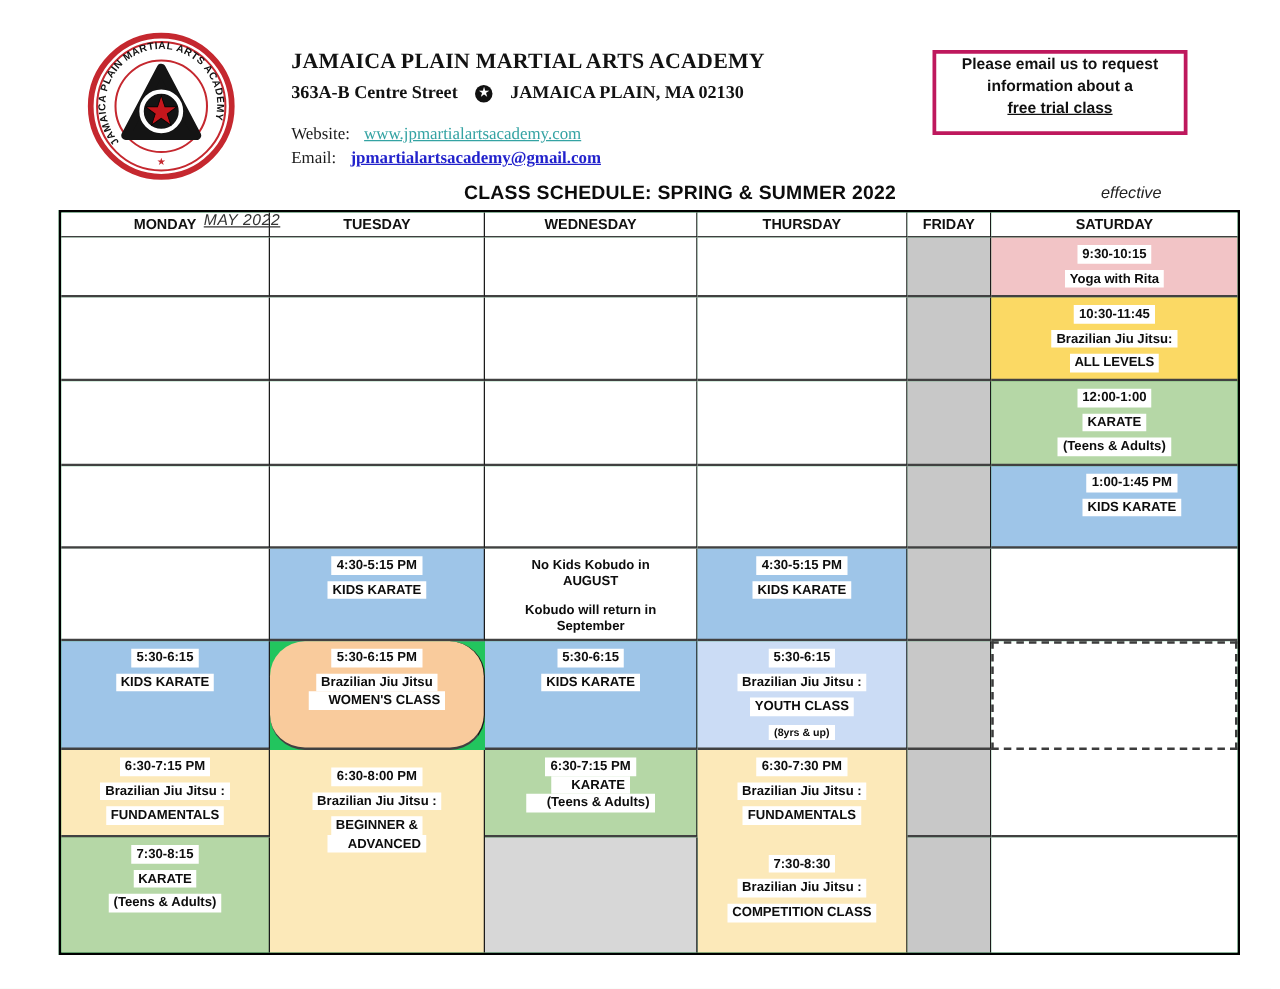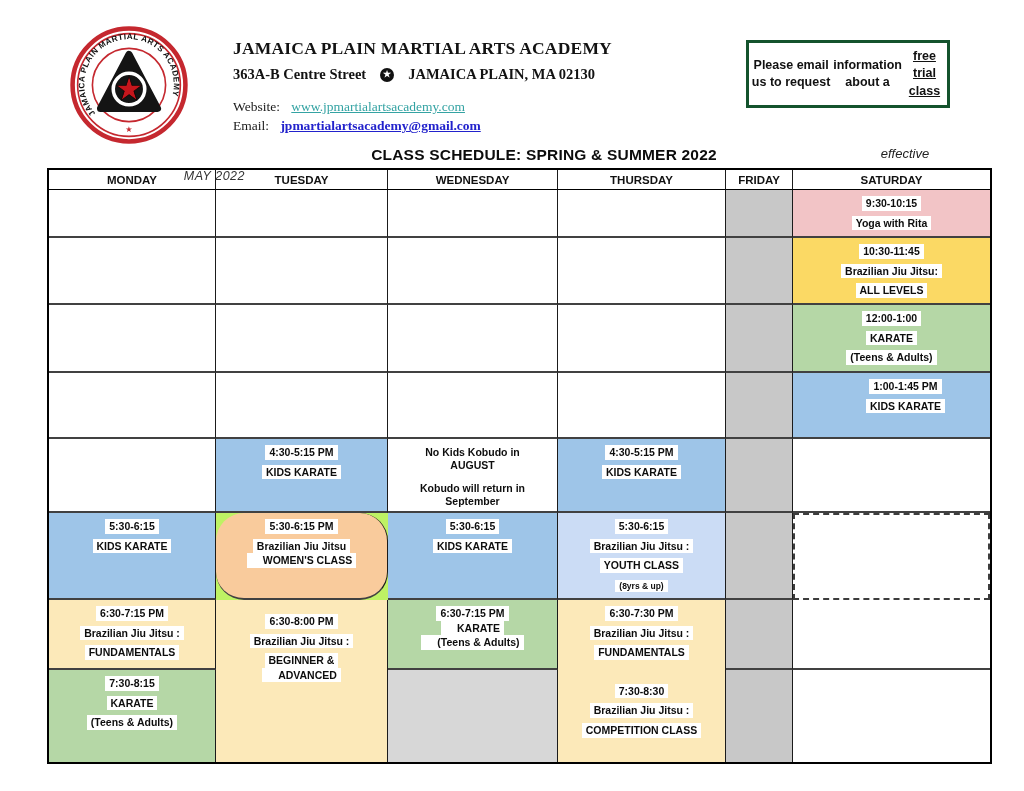--- a/index.html
+++ b/index.html
@@ -19,8 +19,8 @@
   a.mail-link{color:#2222CC;font-weight:bold;text-decoration:underline;}
   .email-line{margin-top:3px;}
 
-  #trial-box{position:absolute;left:746px;top:40px;width:198px;height:62px;border:3px solid #14532d;
-             display:flex;flex-direction:row;align-items:center;justify-content:flex-end;
+  #trial-box{position:absolute;left:746px;top:40px;width:198px;height:62px;border:3px solid #be185d;
+             display:flex;flex-direction:column;align-items:center;justify-content:flex-start;
              font-size:12.5px;font-weight:bold;line-height:1.4;text-align:center;color:#111;}
   #trial-box .u{text-decoration:underline;}
 

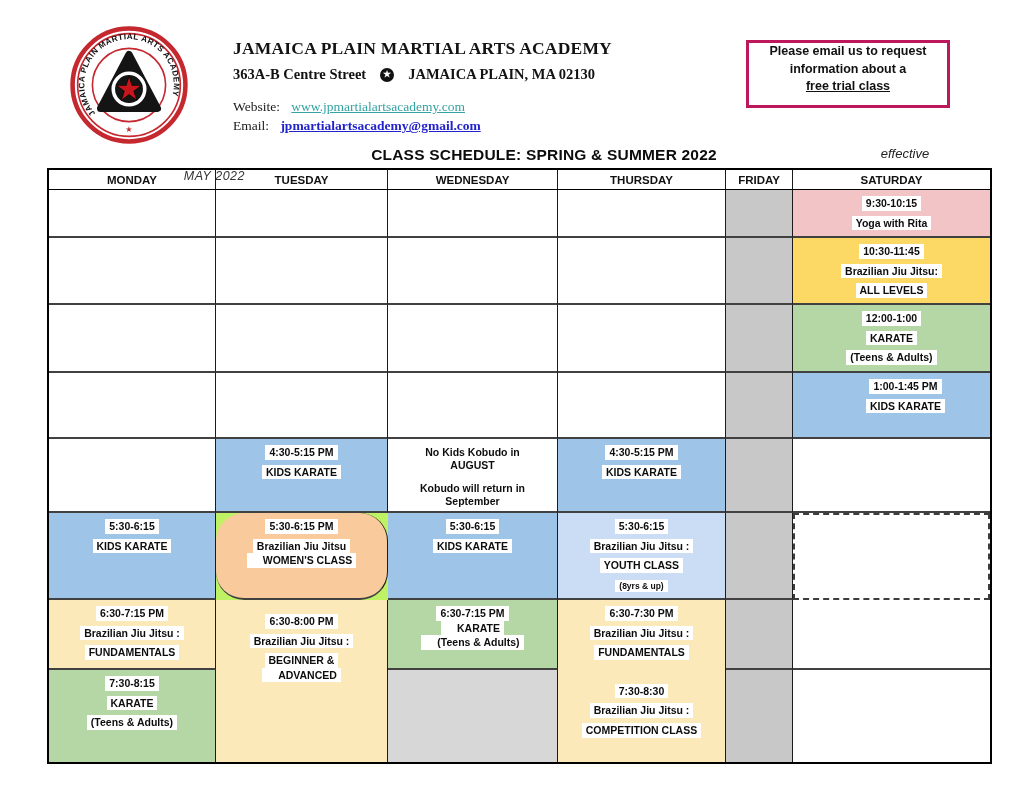--- a/index.html
+++ b/index.html
@@ -33,7 +33,7 @@
                   font-style:italic;font-size:12.5px;color:#333;letter-spacing:0.5px;}
 
   
-  #grid{position:absolute;left:47px;top:168px;display:grid;background:#bef264;
+  #grid{position:absolute;left:47px;top:168px;display:grid;background:#22c55e;
         grid-template-columns:167px 172px 170px 168px 67px 197px;
         grid-template-rows:20px 48px 67px 68px 66px 74px 87px 70px 92px;
         border:2px solid #000;box-sizing:content-box;}

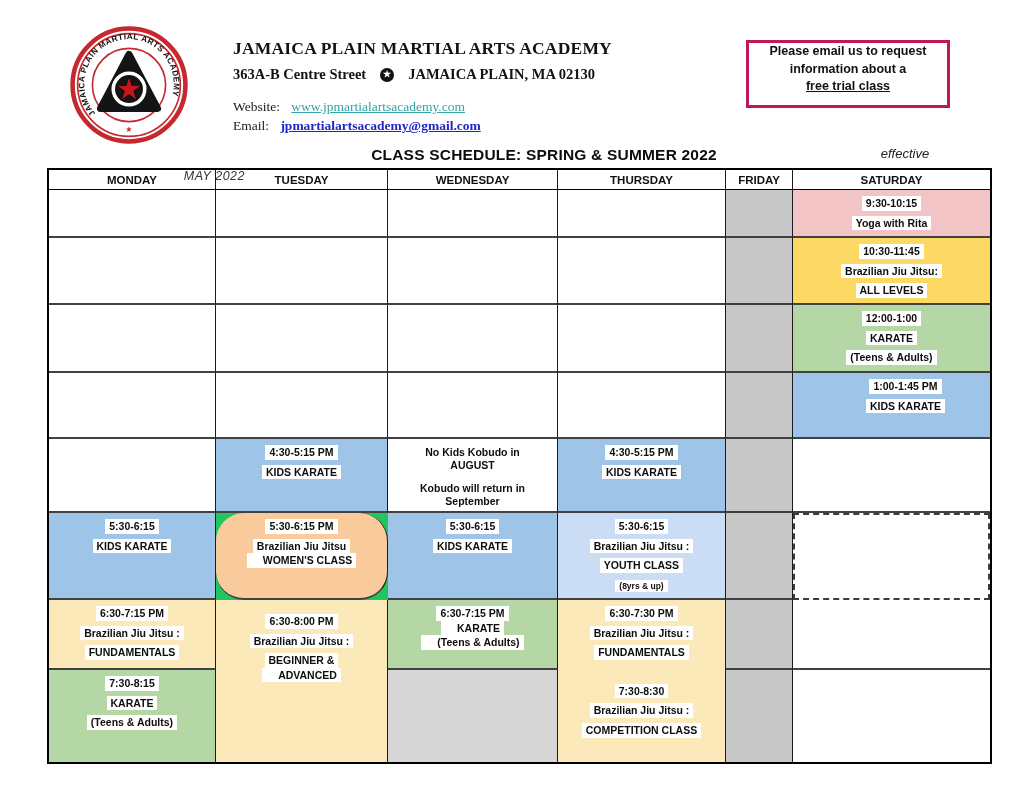--- a/index.html
+++ b/index.html
@@ -29,8 +29,8 @@
                font-size:15.5px;font-weight:bold;letter-spacing:0.2px;color:#0c0c0c;}
   #effective{position:absolute;left:860px;top:146px;width:90px;text-align:center;
              font-style:italic;font-size:13px;color:#222;}
-  #effective-date{position:absolute;left:163px;top:169px;width:82px;text-align:right;z-index:6;
-                  font-style:italic;font-size:12.5px;color:#333;letter-spacing:0.5px;}
+  #effective-date{position:absolute;left:163px;top:169px;width:82px;text-align:left;z-index:6;
+                  font-style:italic;font-size:12.5px;color:#333;letter-spacing:0.5px;text-decoration:underline;}
 
   
   #grid{position:absolute;left:47px;top:168px;display:grid;background:#22c55e;

